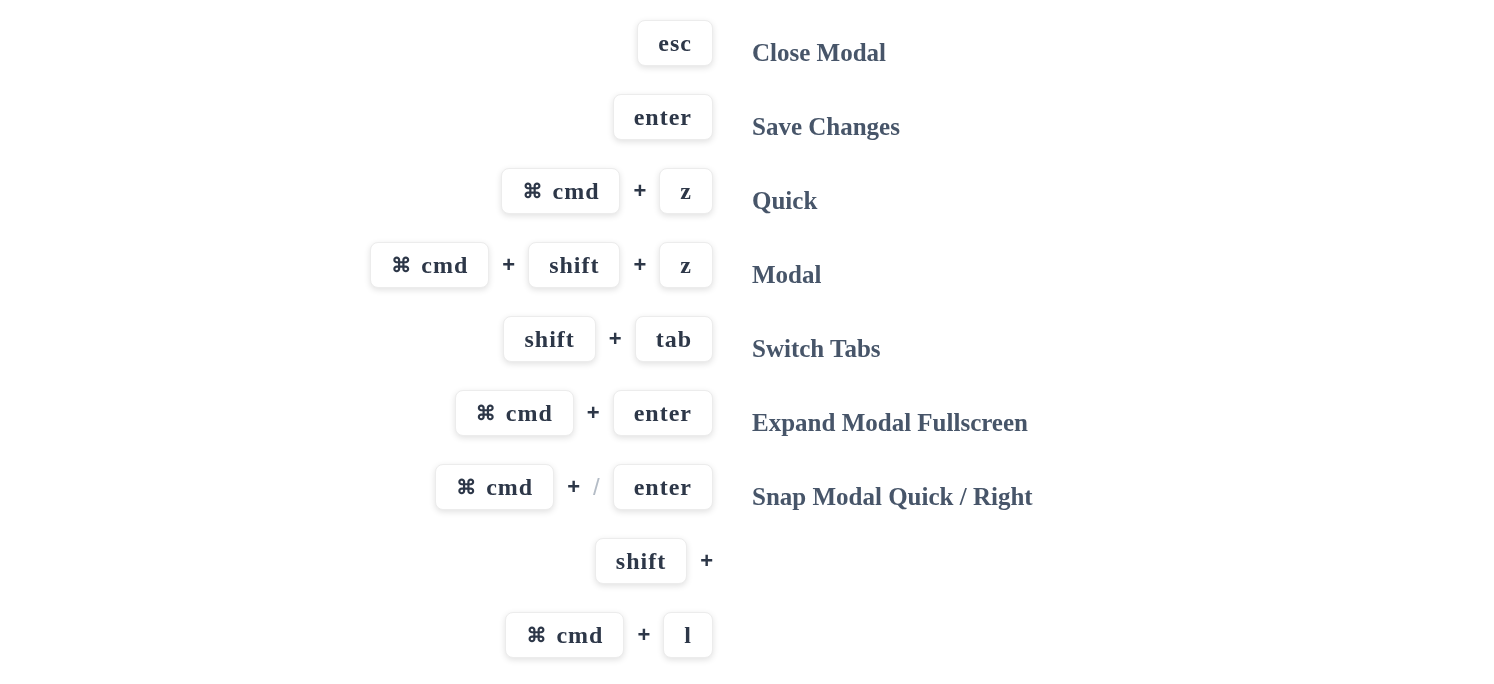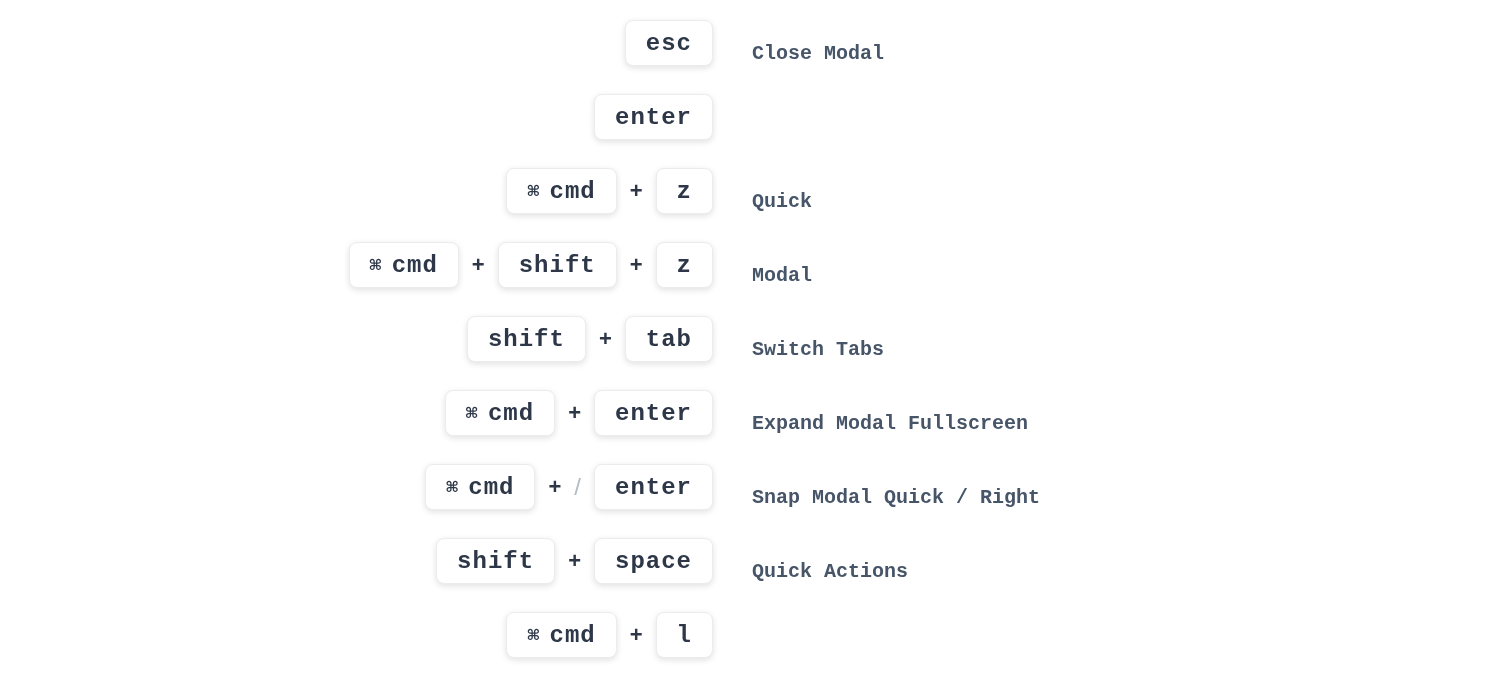--- a/index.html
+++ b/index.html
@@ -38,7 +38,7 @@
     border: 1px solid var(--key-border, #ececec);
     border-radius: 8px;
     box-shadow: 0 2px 6px rgba(0,0,0,0.12);
-    font-family: Liberation Mono, monospace;
+    font-family: Liberation Serif, serif;
     font-weight: bold;
     font-size: 24px;
     letter-spacing: 1px;

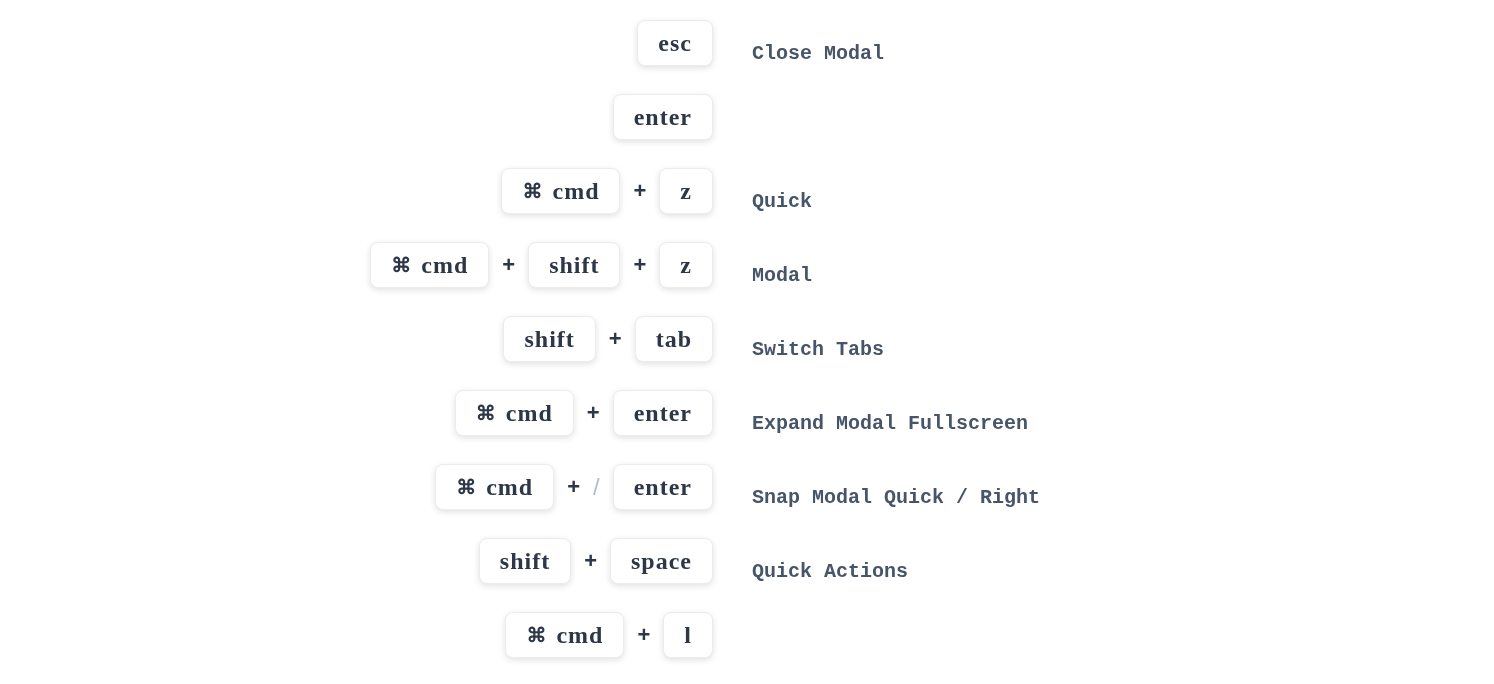--- a/index.html
+++ b/index.html
@@ -68,9 +68,9 @@
     margin-left: 39px;
     position: relative;
     top: 10px;
-    font-family: Liberation Mono, monospace;
+    font-family: Liberation Serif, serif;
     font-weight: 600;
-    font-size: 20px;
+    font-size: 25px;
     color: var(--label-text, #475569);
     white-space: nowrap;
   }

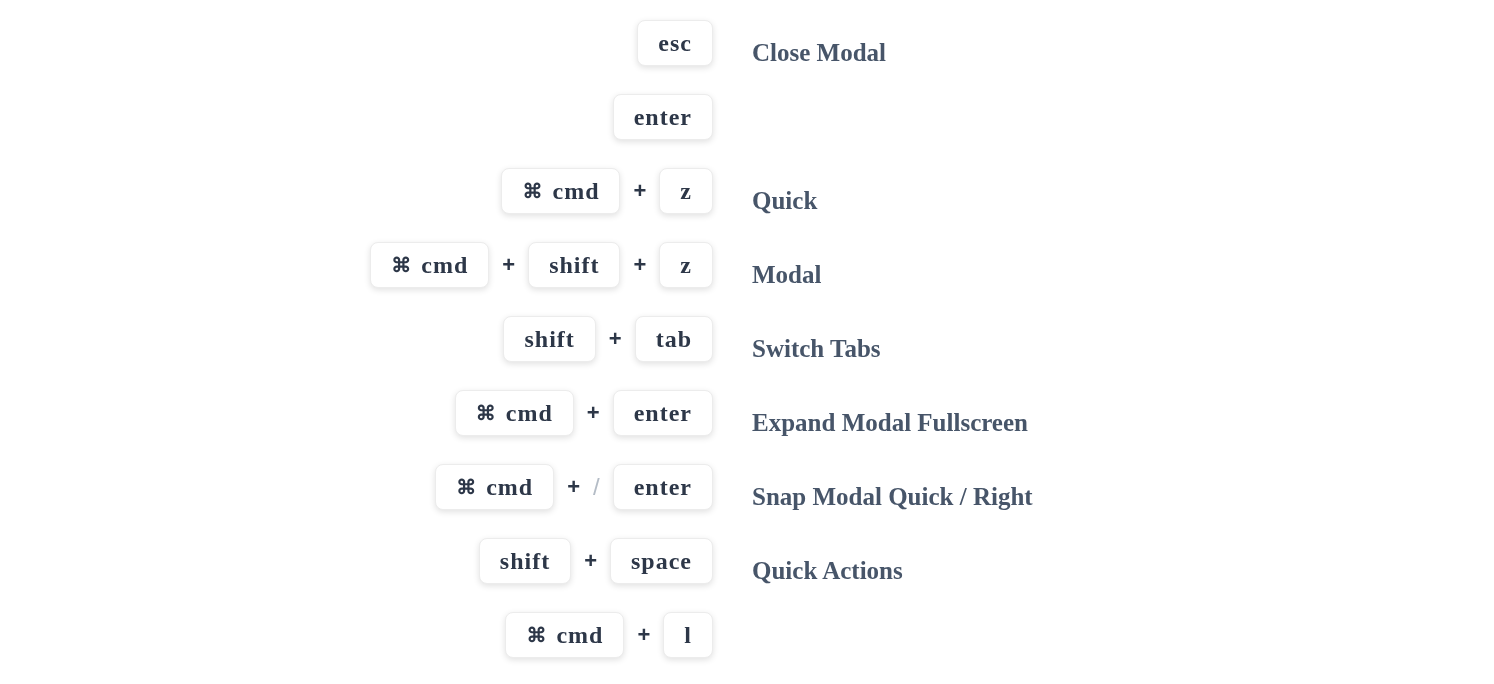--- a/index.html
+++ b/index.html
@@ -94,6 +94,7 @@
           <span class="key-text">enter</span>
         </span>
       </div>
+    <div class="label">Save Changes</div>
   </div>
 
   <div class="row">

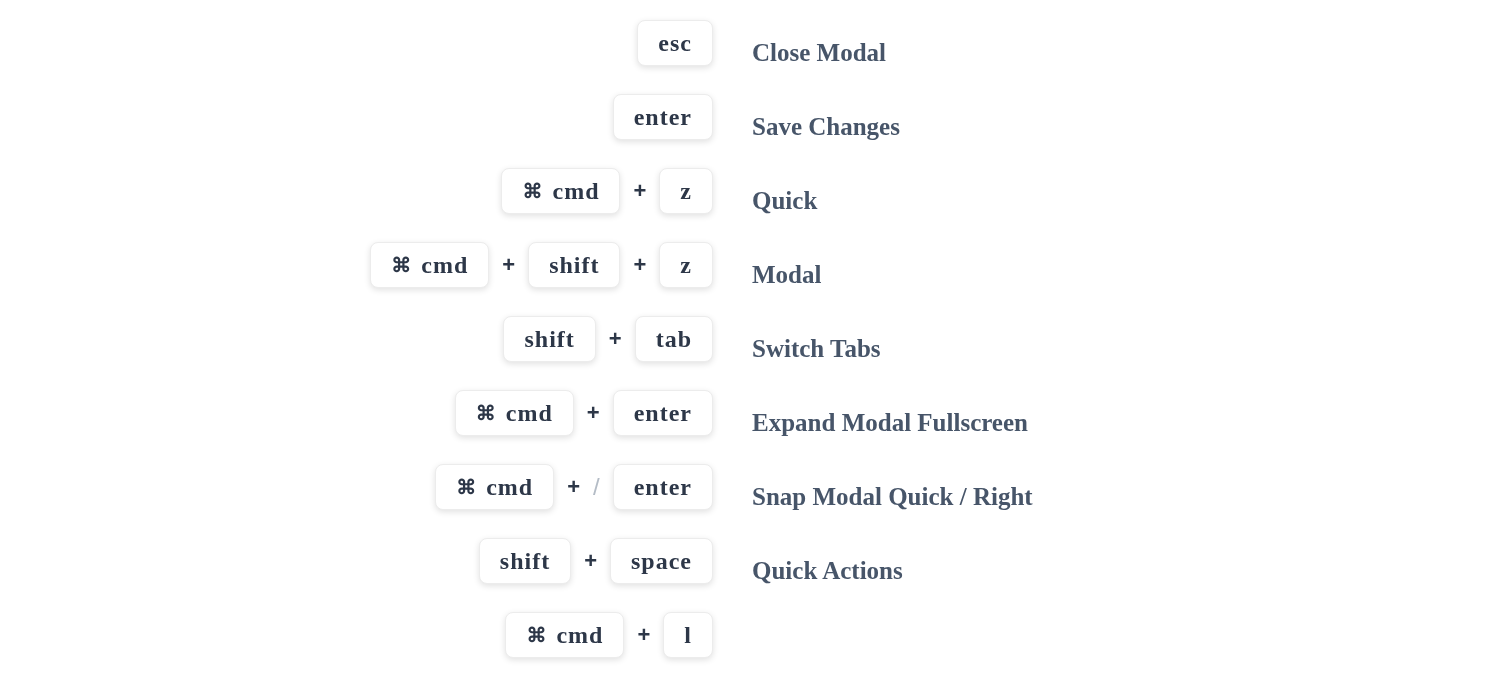--- a/index.html
+++ b/index.html
@@ -177,9 +177,6 @@
           <span class="key-text">shift</span>
         </span>
         <span class="sep plus">+</span>
-        <span class="key">
-          <span class="key-text">space</span>
-        </span>
       </div>
     <div class="label">Quick Actions</div>
   </div>

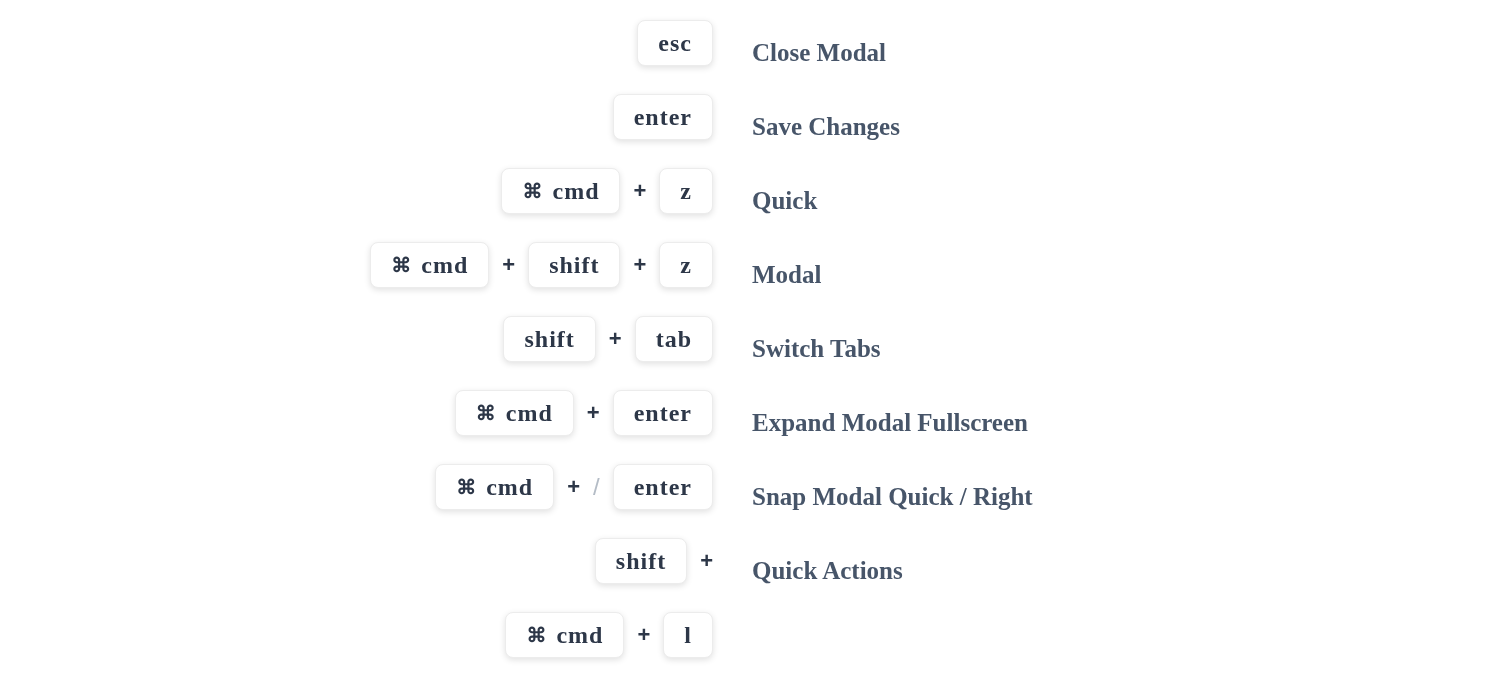--- a/index.html
+++ b/index.html
@@ -178,7 +178,6 @@
         </span>
         <span class="sep plus">+</span>
       </div>
-    <div class="label">Quick Actions</div>
   </div>
 
   <div class="row">

